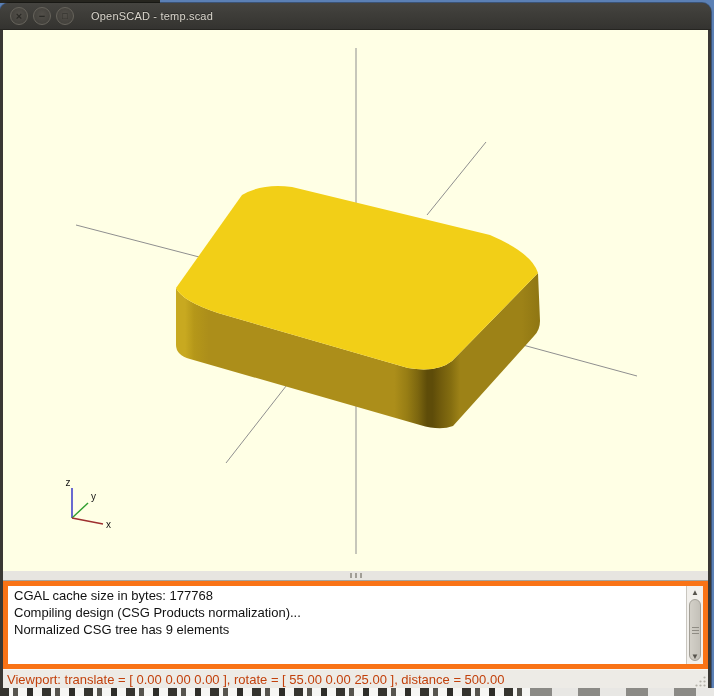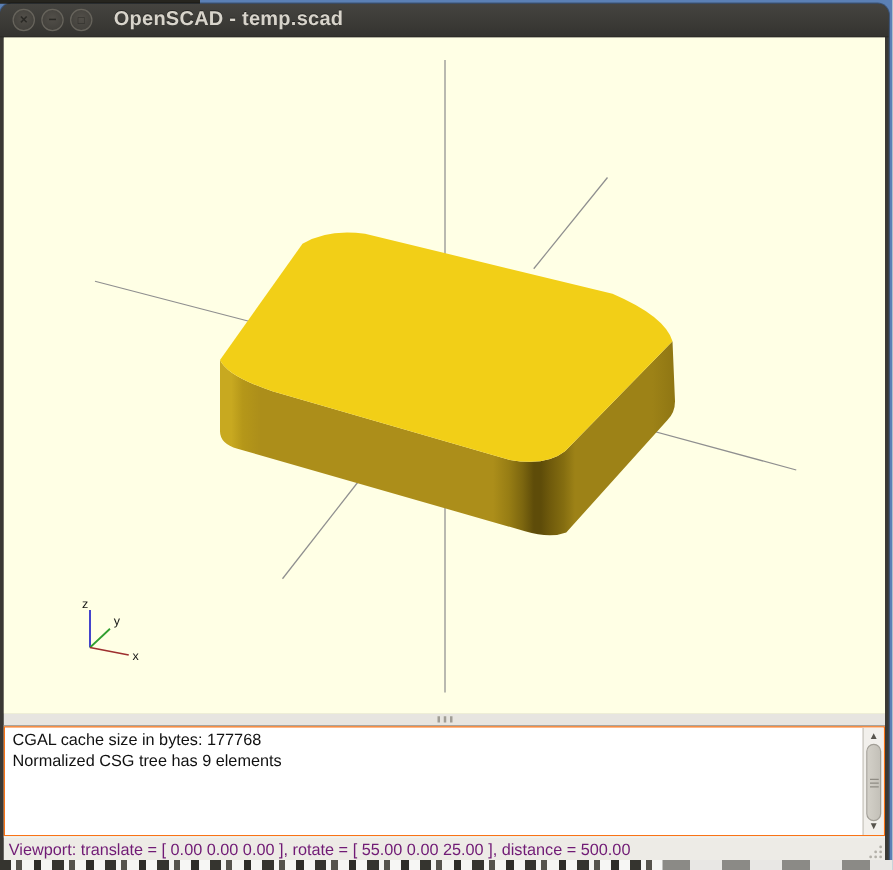--- a/index.html
+++ b/index.html
@@ -33,7 +33,7 @@
   }
   .wbtn.max { font-size:9px; }
   .window-title {
-    margin-left:12px; color:#d8d4cb; font-size:16px; font-weight:bold;
+    margin-left:12px; color:#d8d4cb; font-size:11px; font-weight:normal;
     letter-spacing:.2px; text-shadow:0 -1px 0 rgba(0,0,0,.4);
   }
   .client { margin:0 3px; }

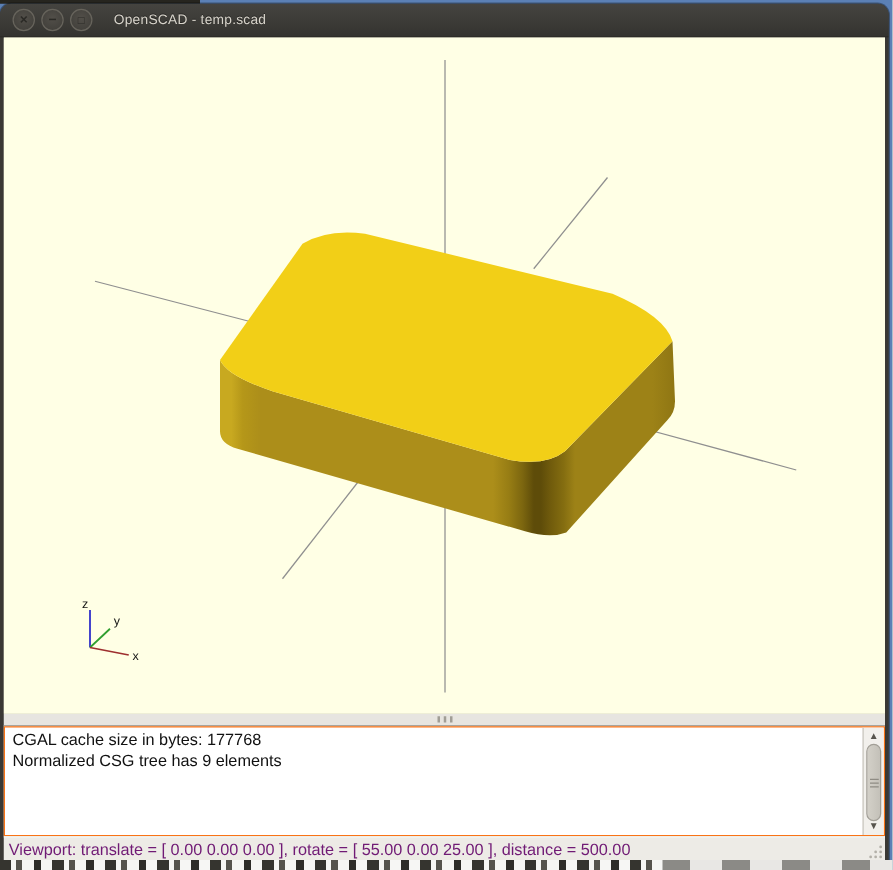--- a/index.html
+++ b/index.html
@@ -53,7 +53,7 @@
   
   .console {
     position:relative; height:88px; box-sizing:border-box;
-    background:#ffffff; border:1px solid #f97316; overflow:hidden;
+    background:#ffffff; border:5px solid #f97316; overflow:hidden;
   }
   .console-lines { padding:1px 0 0 6px; font-size:13px; line-height:17px; color:#111; white-space:nowrap; }
   .cscroll {

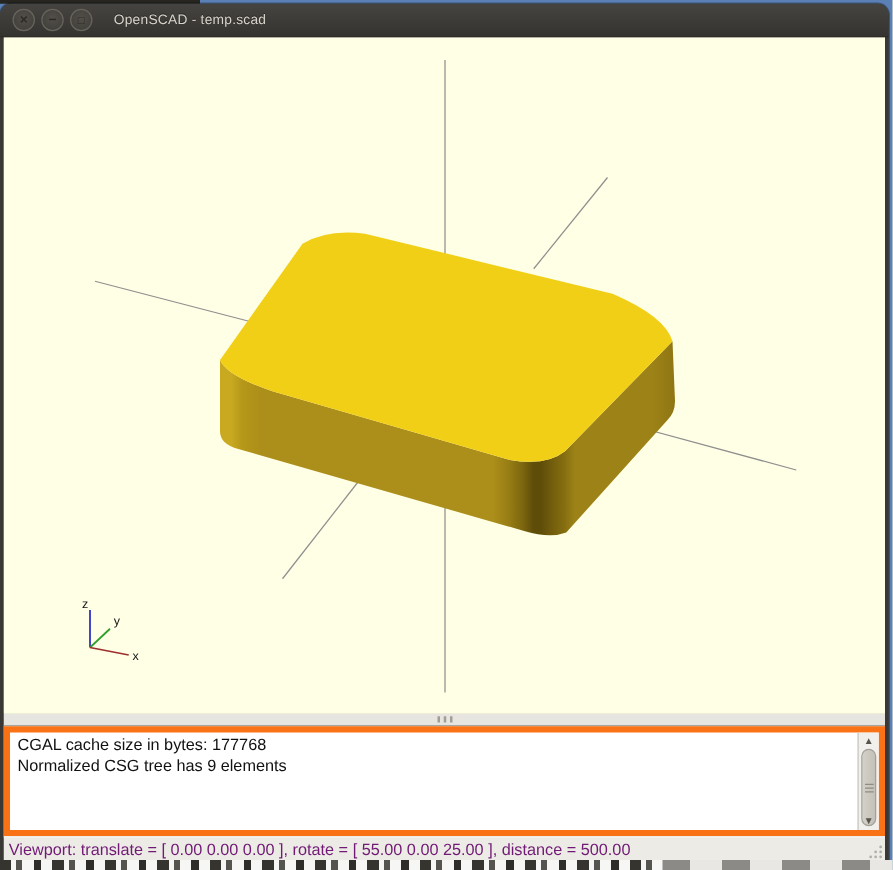--- a/index.html
+++ b/index.html
@@ -189,6 +189,7 @@
     <div class="console">
       <div class="console-lines">
         <div>CGAL cache size in bytes: 177768</div>
+        <div>Compiling design (CSG Products normalization)...</div>
         <div>Normalized CSG tree has 9 elements</div>
       </div>
       <div class="cscroll">

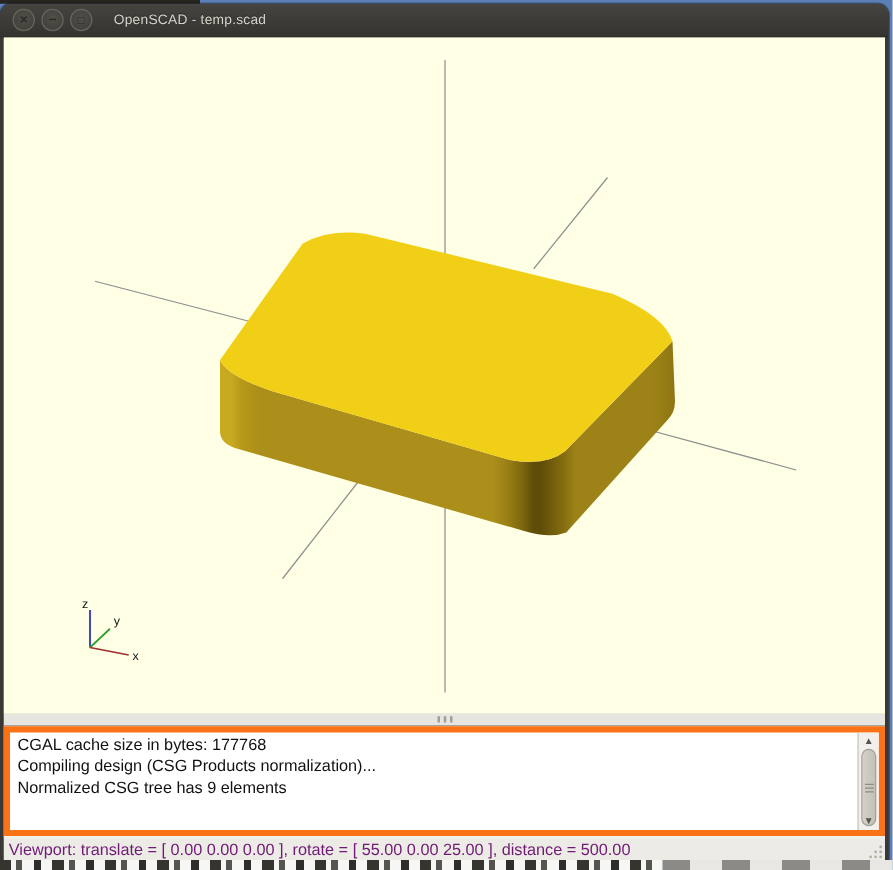--- a/index.html
+++ b/index.html
@@ -78,7 +78,7 @@
   
   .statusbar {
     position:relative; height:20px; background:#edebe6; box-sizing:border-box;
-    border-top:1px solid #f8f7f4; font-size:13px; color:#701a75;
+    border-top:1px solid #f8f7f4; font-size:13px; color:#c2410c;
     padding:2px 0 0 4px; white-space:nowrap;
   }
   .resize-grip { position:absolute; right:1px; bottom:1px; cursor:nwse-resize; }

